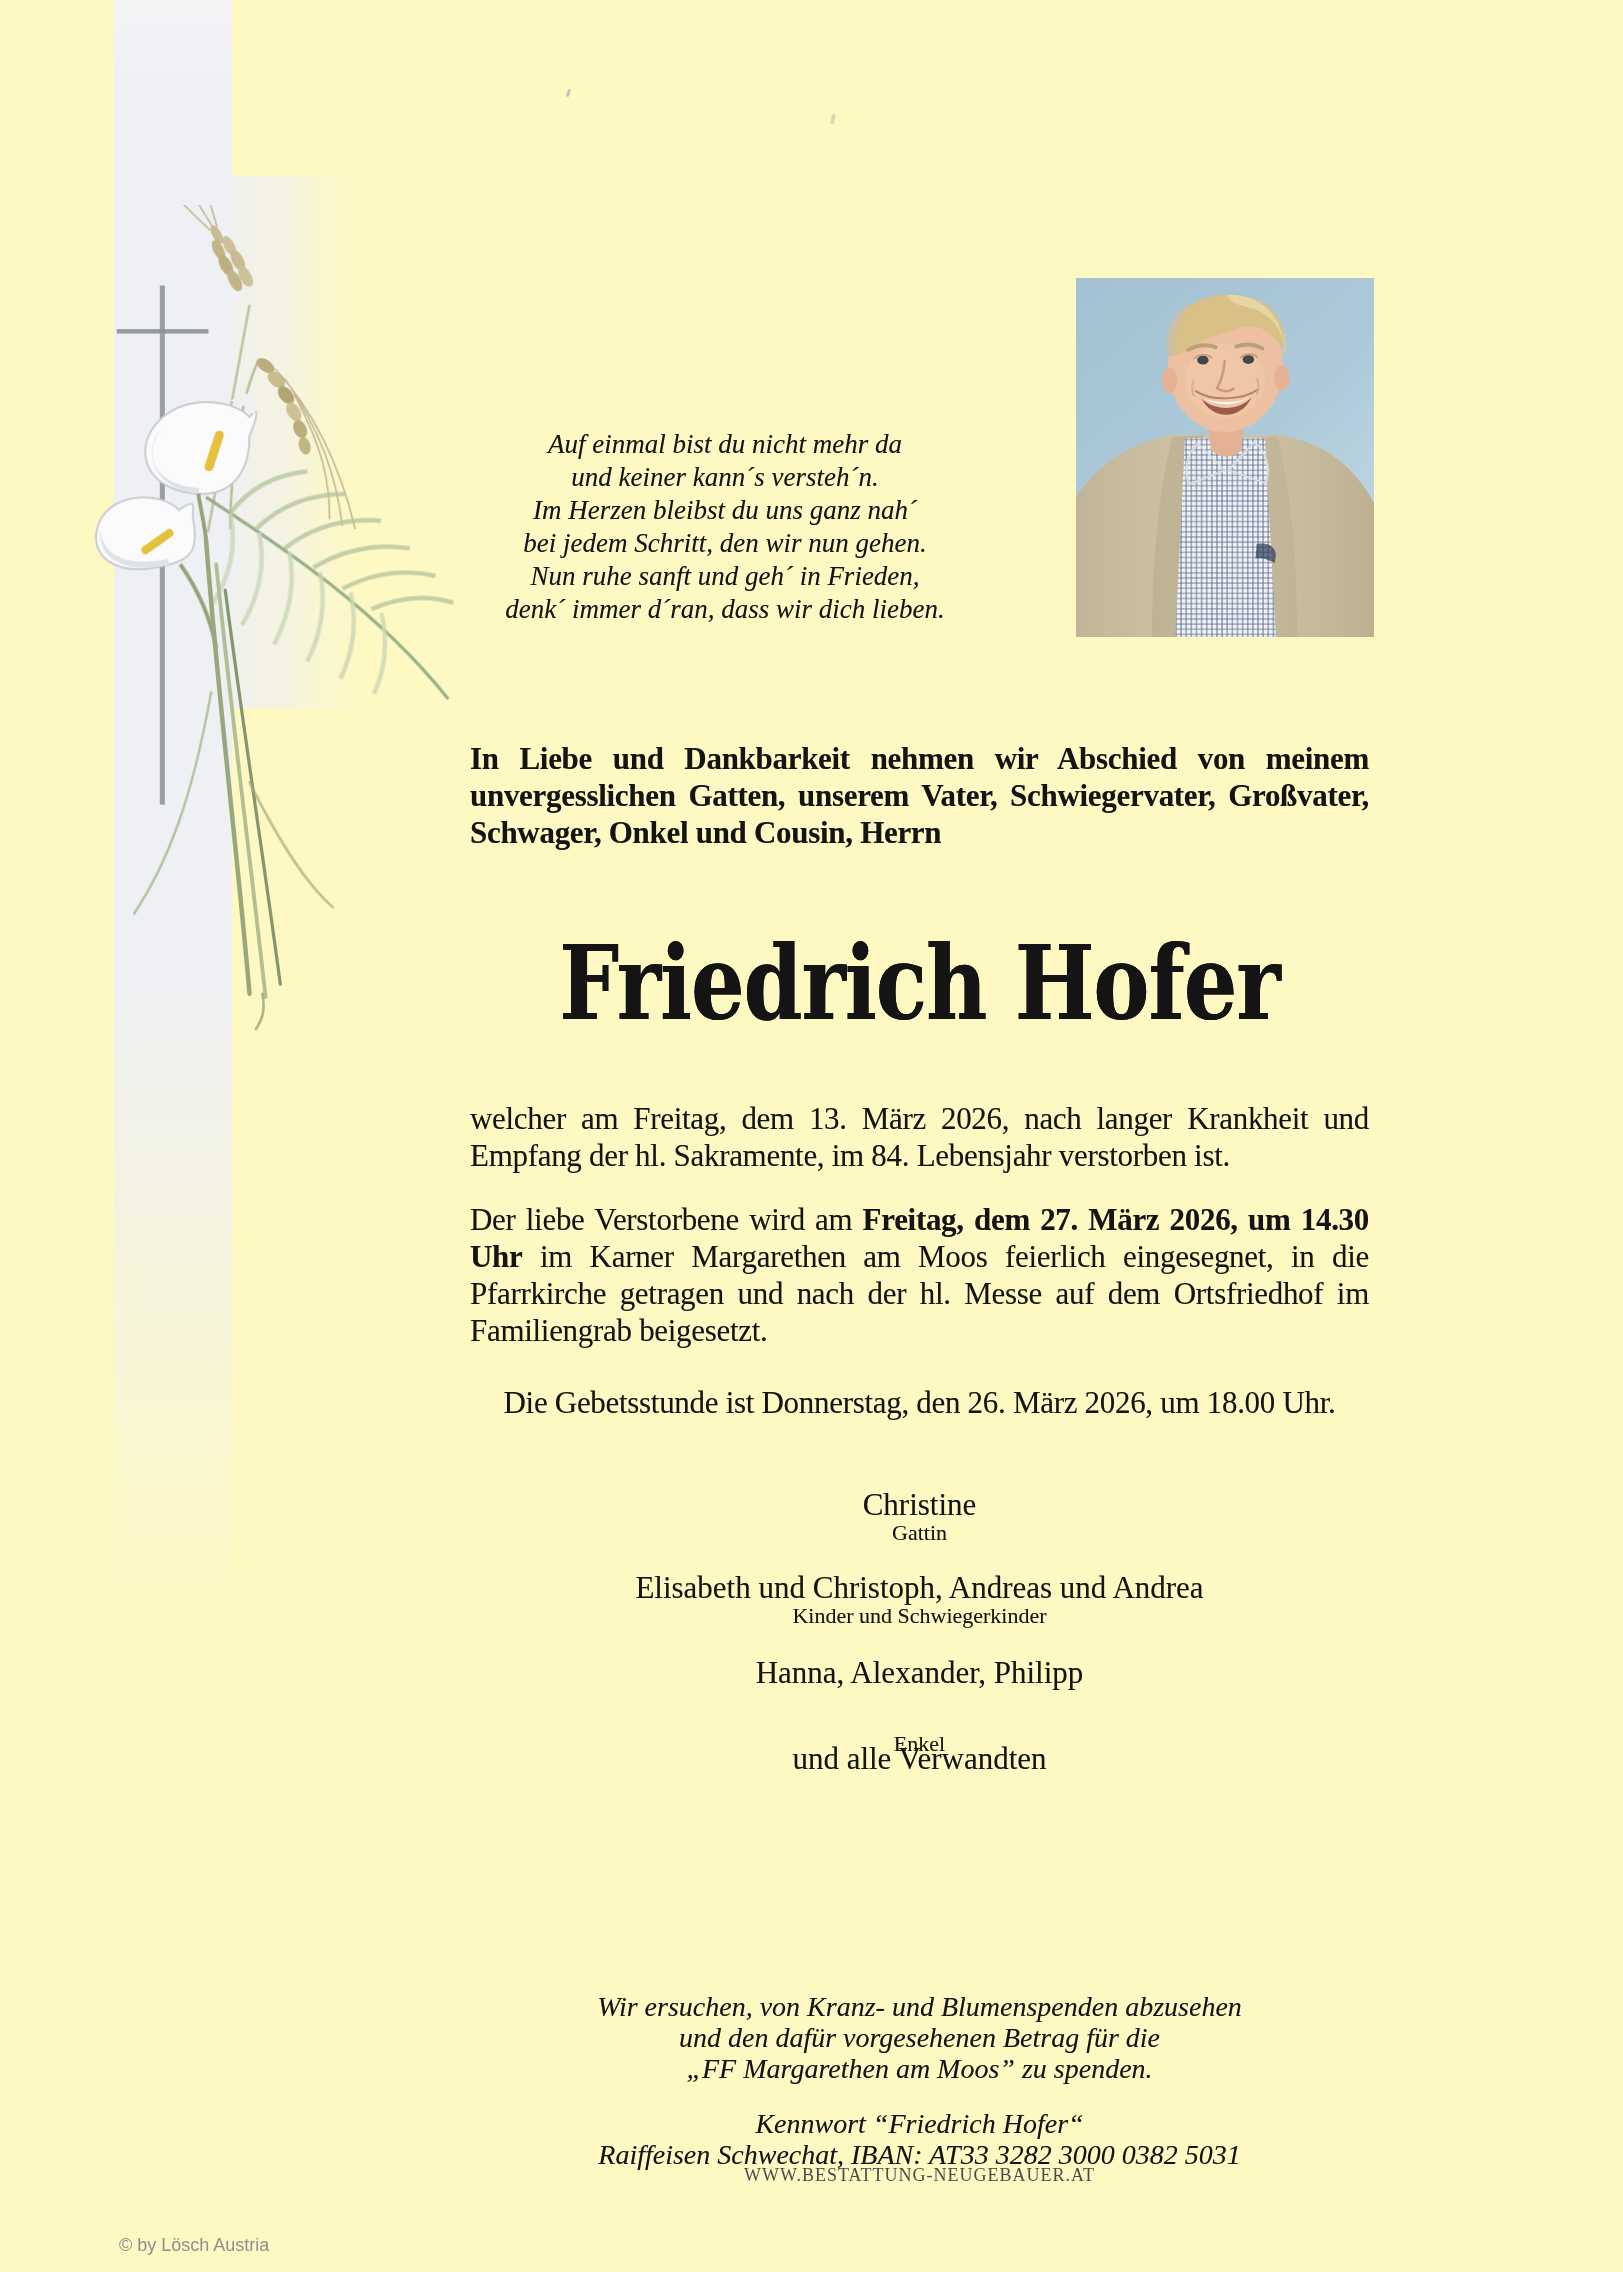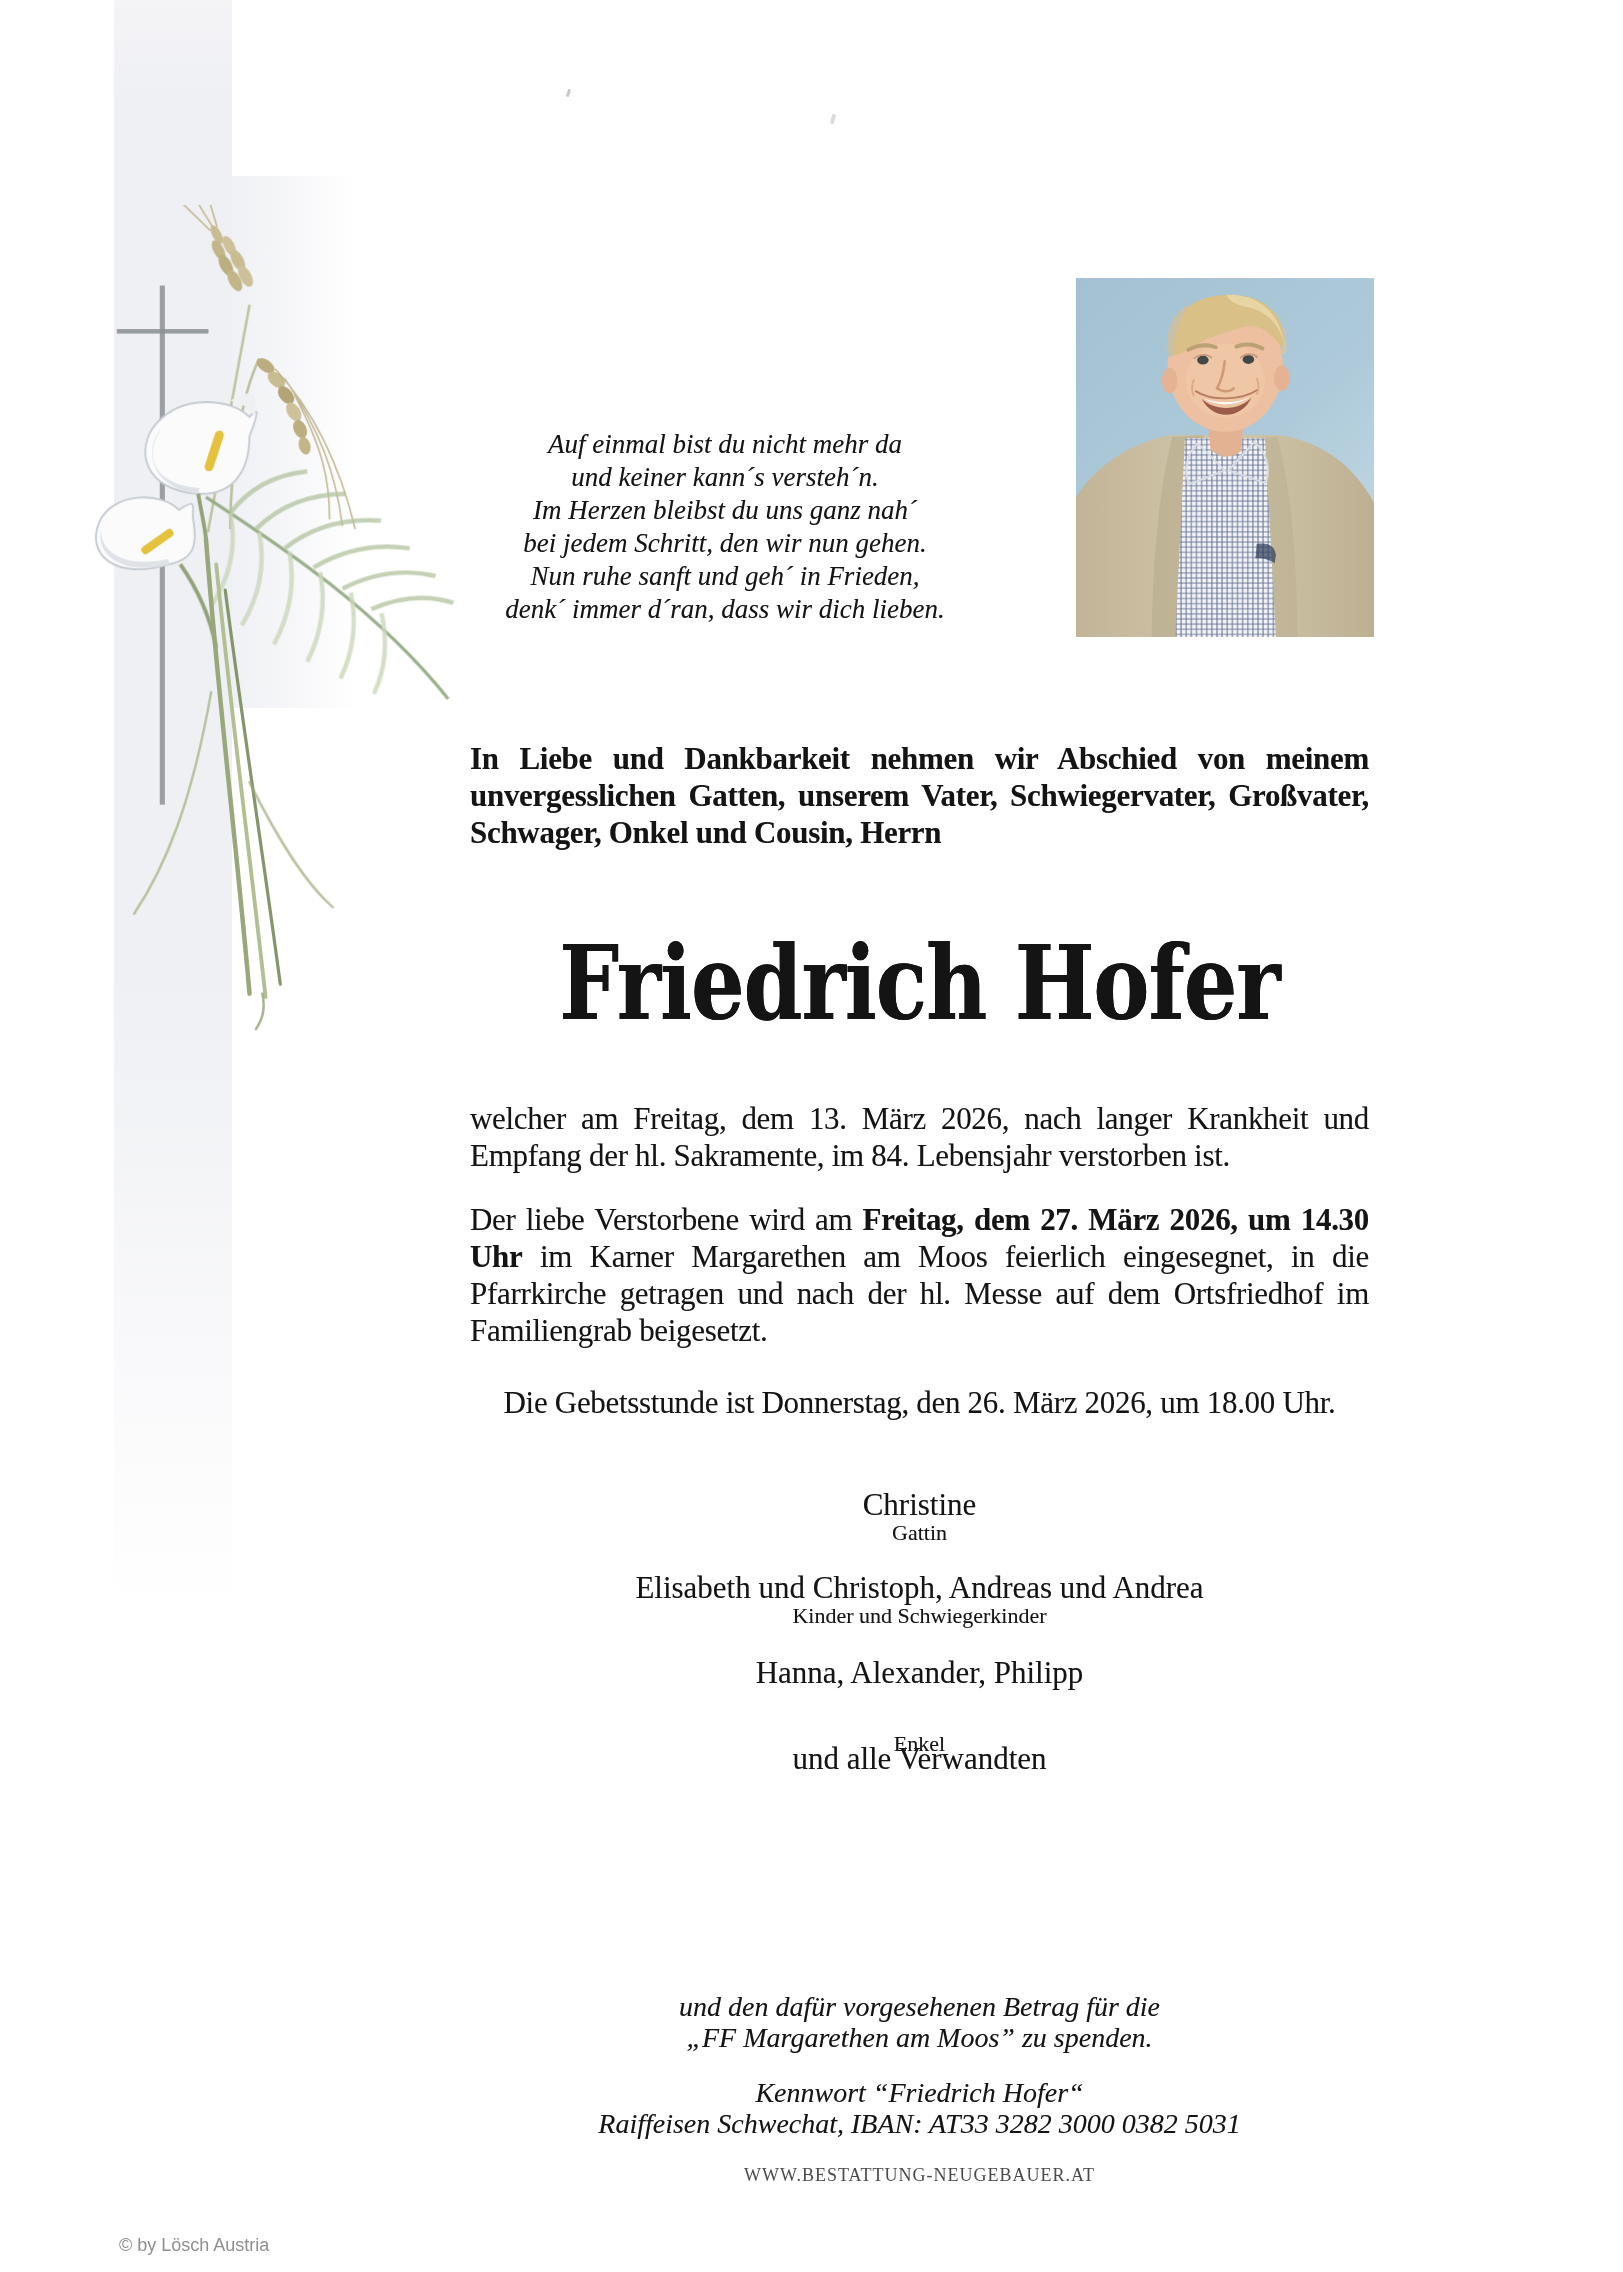--- a/index.html
+++ b/index.html
@@ -6,7 +6,7 @@
   #page{
     position:relative;
     width:1623px;height:2273px;
-    background:#ffffff;
+    background:#fef9c3;
     overflow:hidden;
     font-family:"Liberation Serif", serif;
     color:#141414;

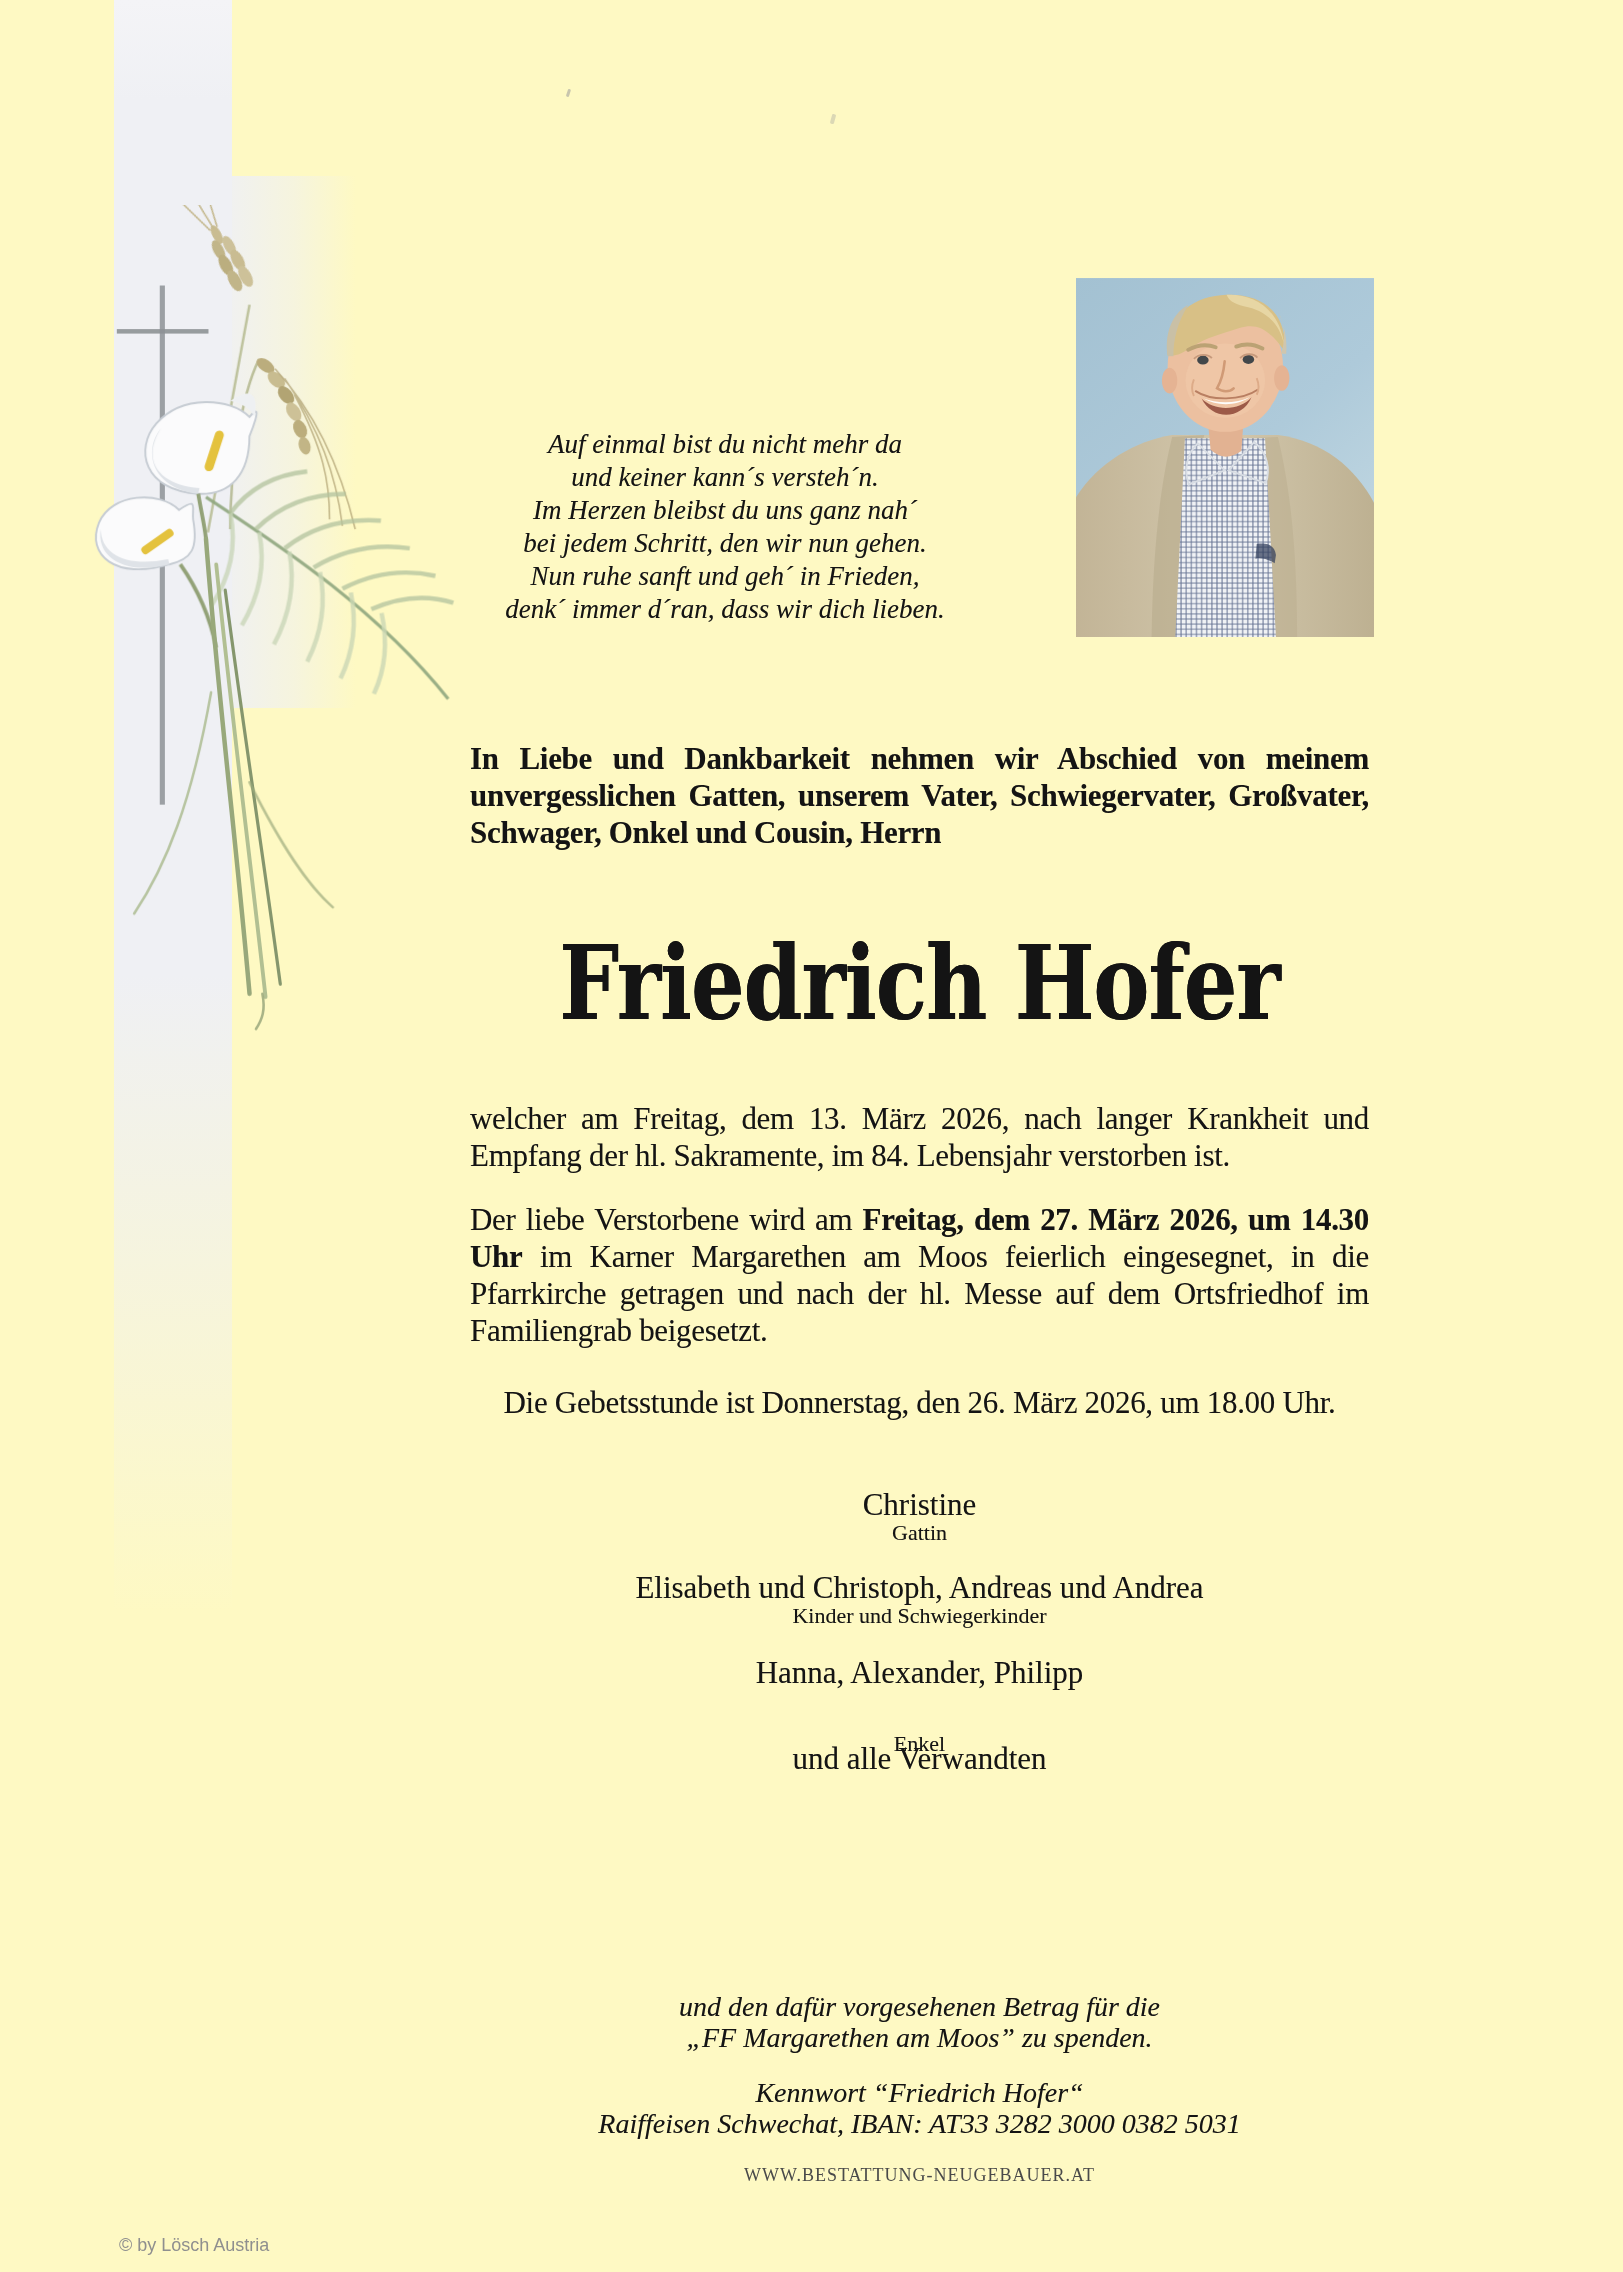--- a/index.html
+++ b/index.html
@@ -245,6 +245,7 @@
   <p class="fam fam-names" id="closing">und alle Verwandten</p>
 
   <div class="donation">
+    <div>Wir ersuchen, von Kranz- und Blumenspenden abzusehen</div>
     <div>und den dafür vorgesehenen Betrag für die</div>
     <div>„FF Margarethen am Moos” zu spenden.</div>
     <div class="bold">Kennwort “Friedrich Hofer“</div>

